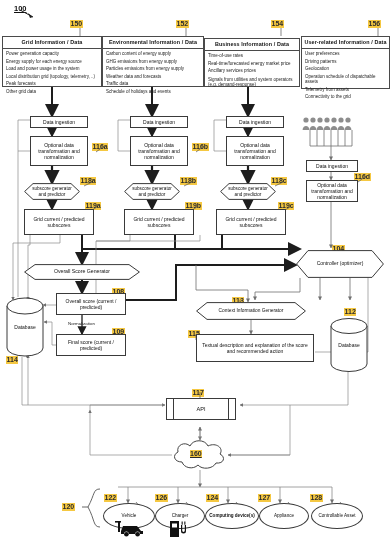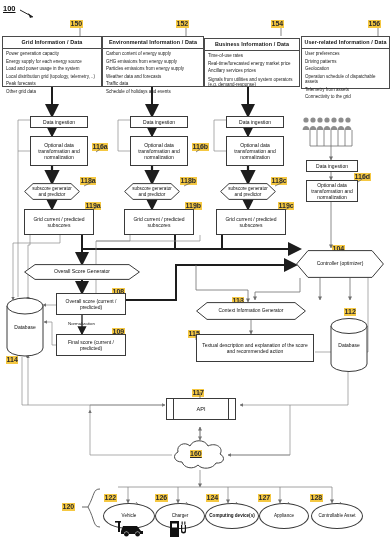--- a/index.html
+++ b/index.html
@@ -81,7 +81,7 @@
 
 <div id="canvas">
 
-  <div class="figtag" style="left:3px;top:4px;text-decoration:underline;">100</div>
+  <div class="figtag" style="left:14px;top:4px;text-decoration:underline;">100</div>
   <svg class="wires" style="z-index:1;">
     <path d="M20,10 L33,17" stroke="#222" stroke-width="1" fill="none"></path>
     <path d="M33,17 L28,13 L30,18 Z" fill="#222"></path>

